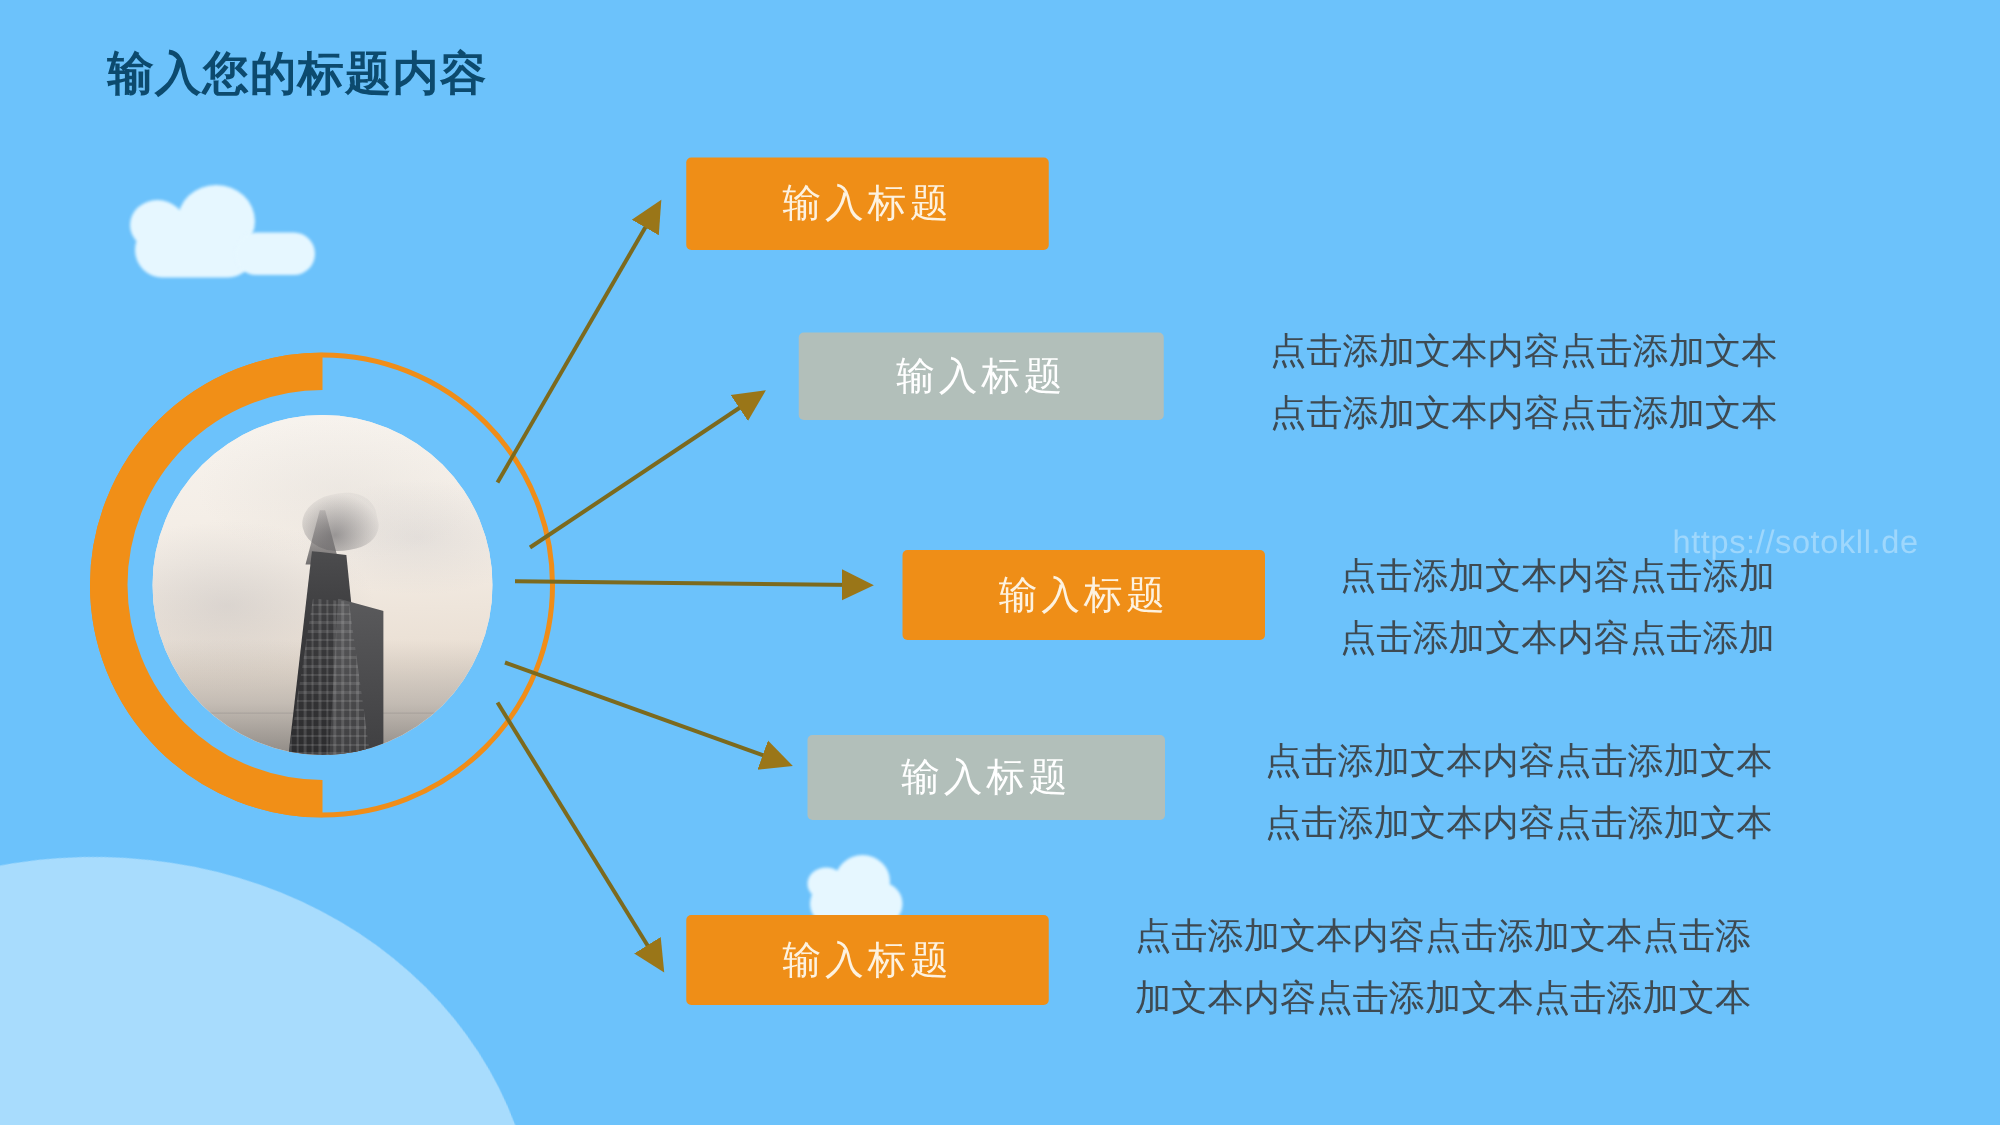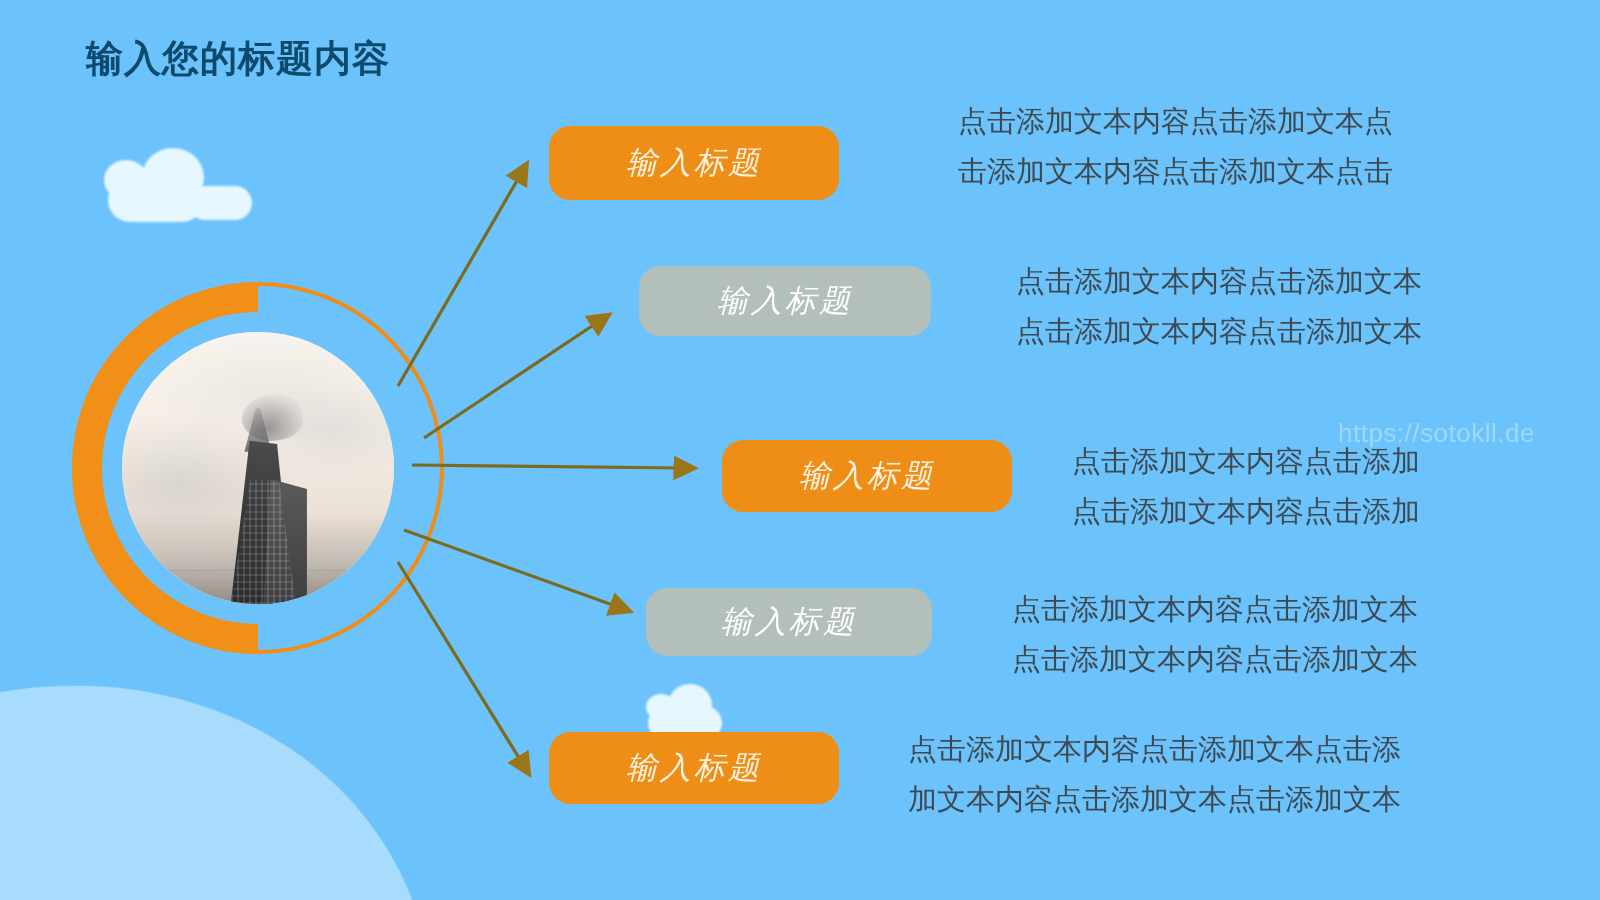--- a/index.html
+++ b/index.html
@@ -309,10 +309,6 @@
 
   <div class="watermark">https://sotokll.de</div>
 
-  <div class="para para-1">
-    <span class="ln">点击添加文本内容点击添加文本点</span>
-    <span class="ln">击添加文本内容点击添加文本点击</span>
-  </div>
   <div class="para para-2">
     <span class="ln">点击添加文本内容点击添加文本</span>
     <span class="ln">点击添加文本内容点击添加文本</span>

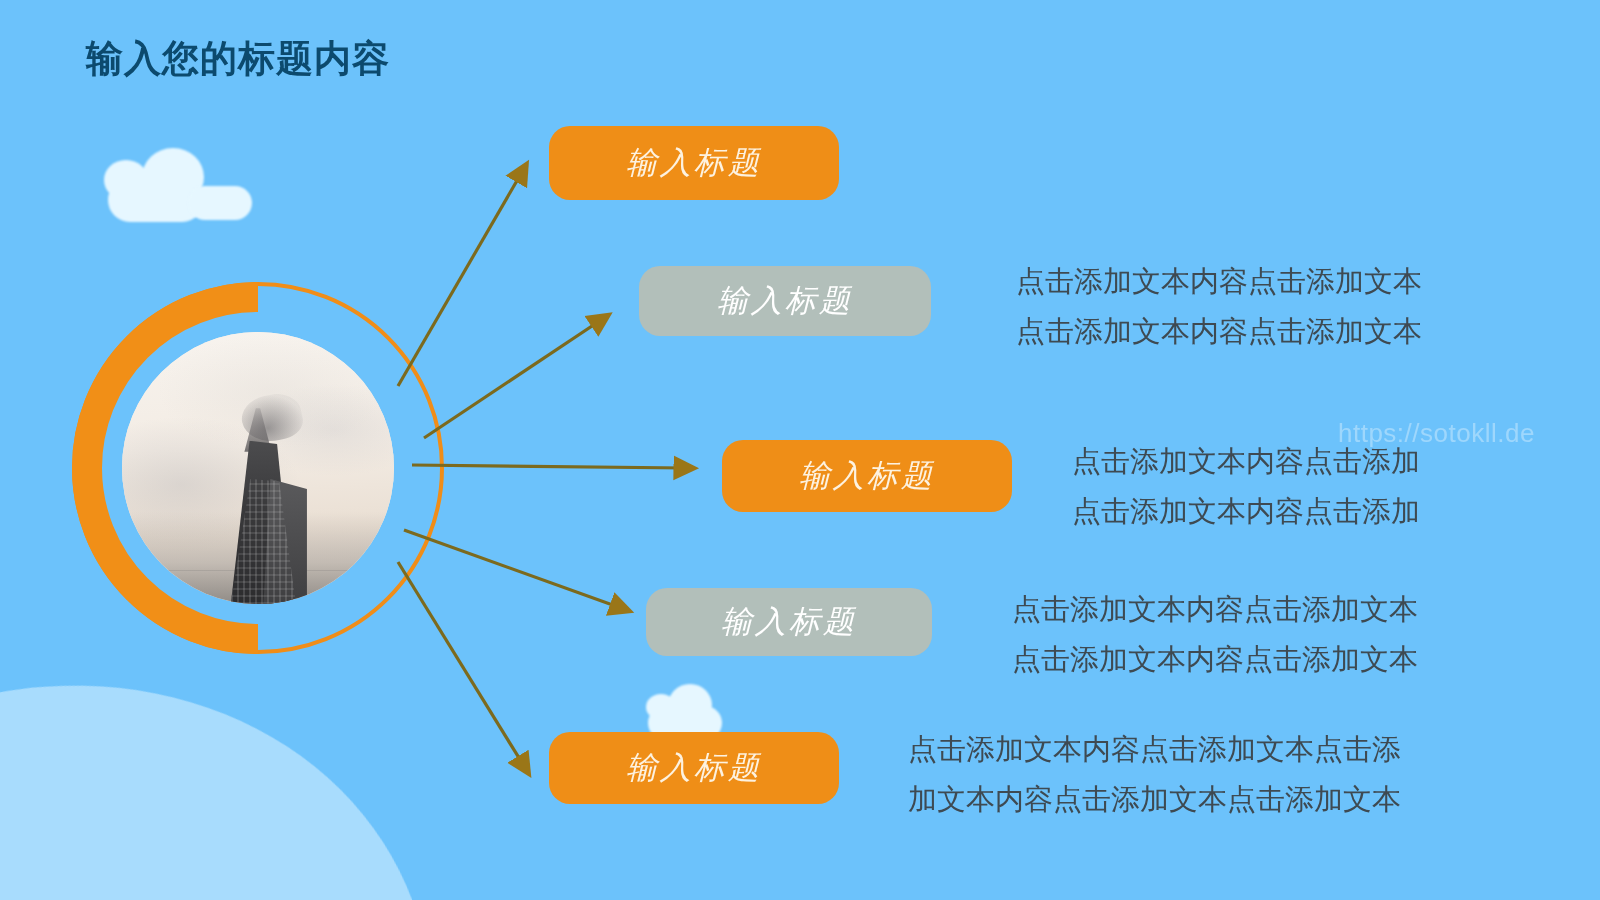--- a/index.html
+++ b/index.html
@@ -210,11 +210,10 @@
     display: flex;
     align-items: center;
     justify-content: center;
-    border-radius: 21px;
+    border-radius: 4px;
     box-sizing: border-box;
     font-size: 31px;
     letter-spacing: 3px;
-    font-style: italic;
   }
   .chip.orange {
     background: #ef8e17;

